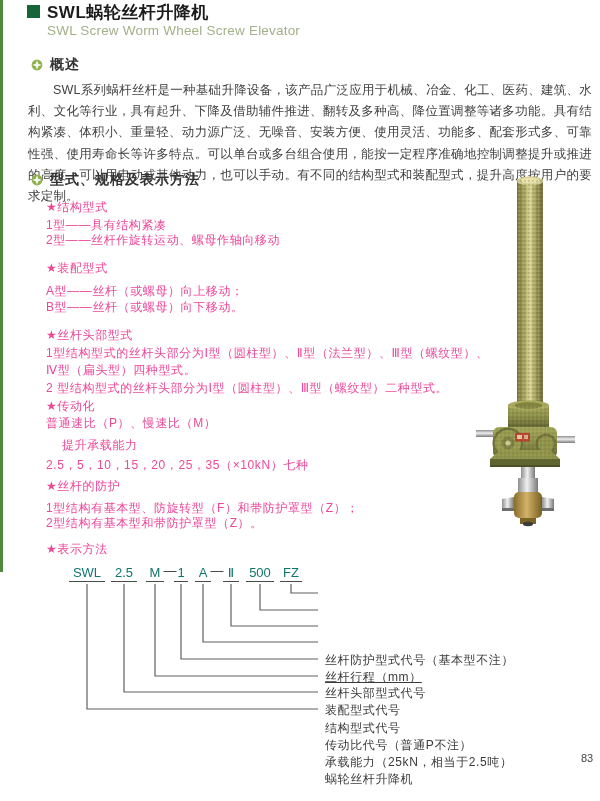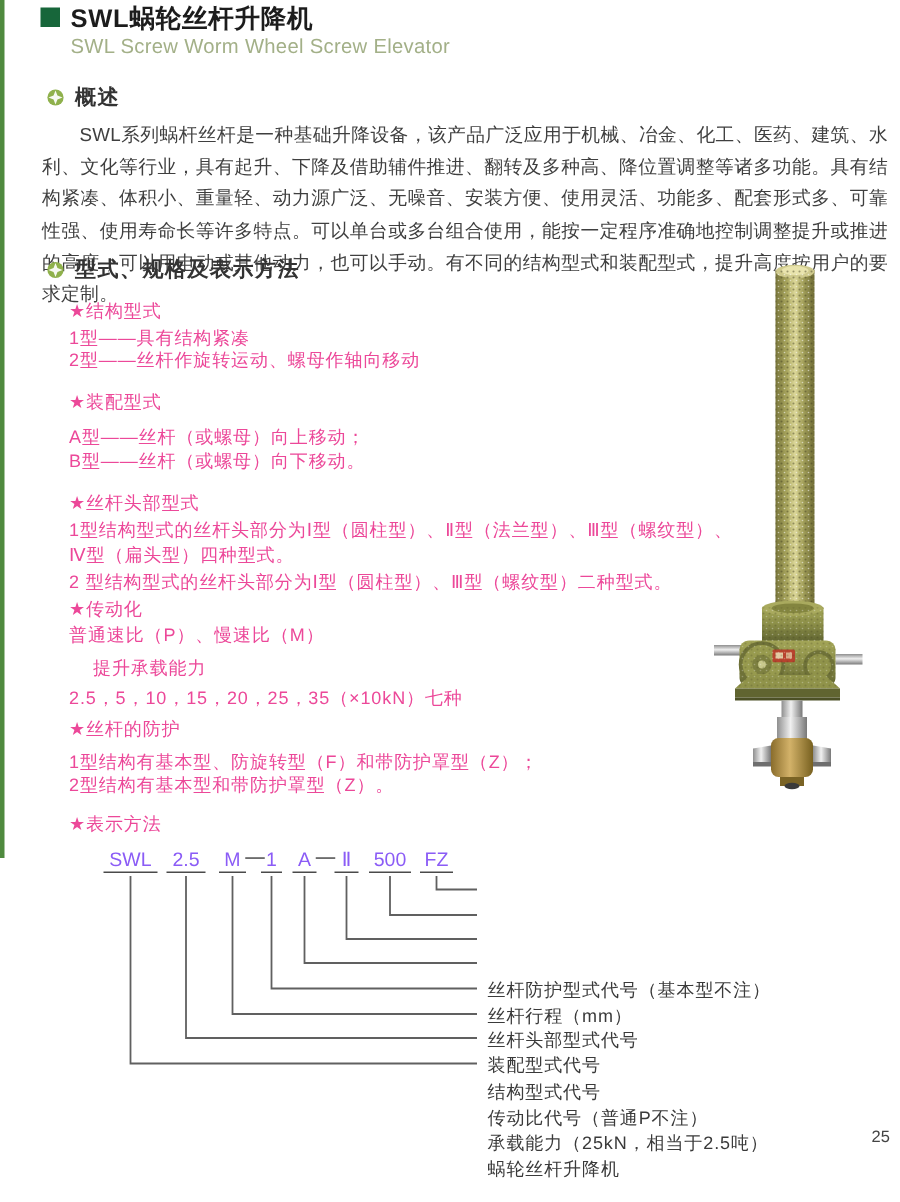--- a/index.html
+++ b/index.html
@@ -31,7 +31,7 @@
   
   .dpart{
     position:absolute;top:565px;height:16px;border-bottom:1.5px solid #4a4a4a;
-    text-align:center;font-size:13px;color:#8b5cf6;
+    text-align:center;font-size:13px;color:#0f766e;
   }
   .djoin{
     position:absolute;top:563px;height:16px;text-align:center;font-size:13px;color:#2e2e2e;

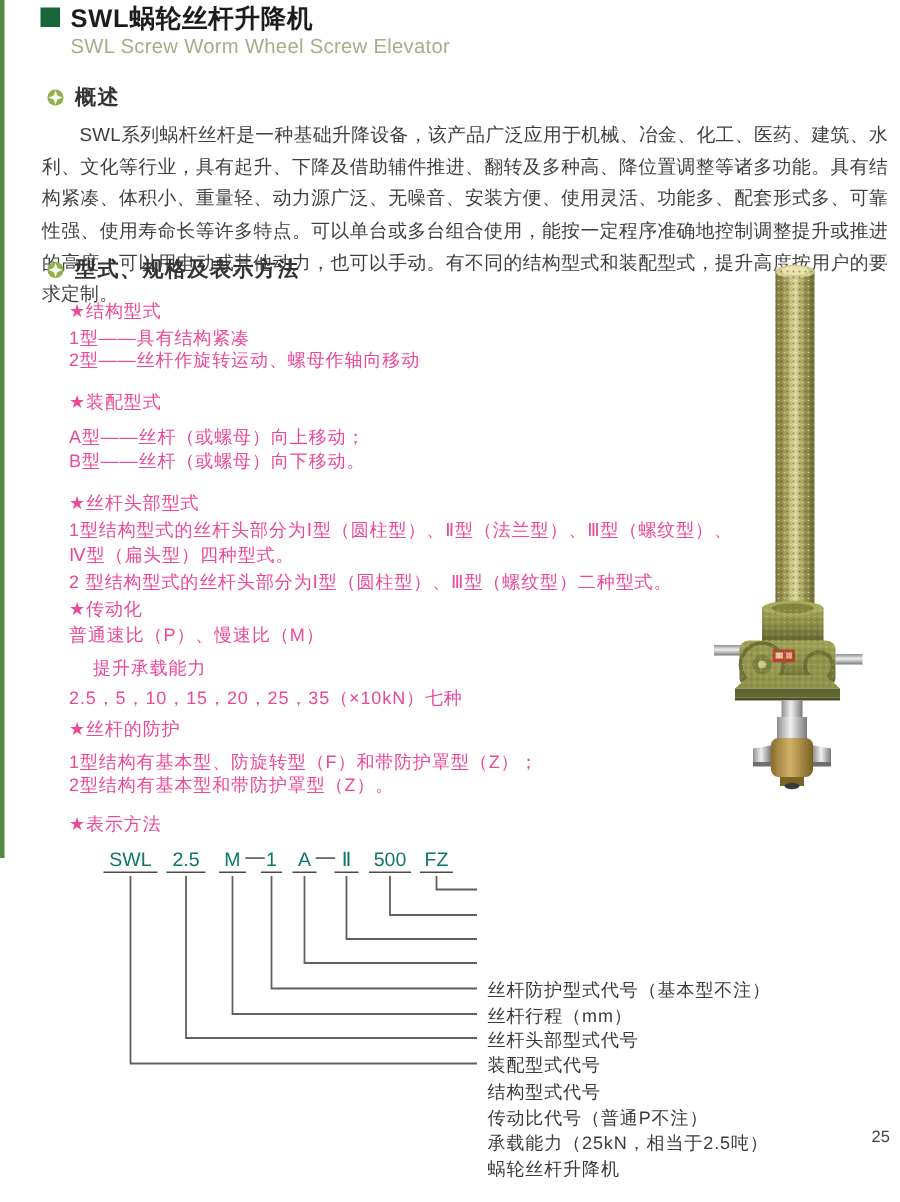--- a/index.html
+++ b/index.html
@@ -109,7 +109,7 @@
 </svg>
 
 <div class="dlabel" style="top:652px;">丝杆防护型式代号（基本型不注）</div>
-<div class="dlabel" style="top:669px;">丝杆行程（mm）</div>
+<div class="dlabel" style="top:669px;text-decoration:underline;">丝杆行程（mm）</div>
 <div class="dlabel" style="top:685px;">丝杆头部型式代号</div>
 <div class="dlabel" style="top:702px;">装配型式代号</div>
 <div class="dlabel" style="top:720px;">结构型式代号</div>

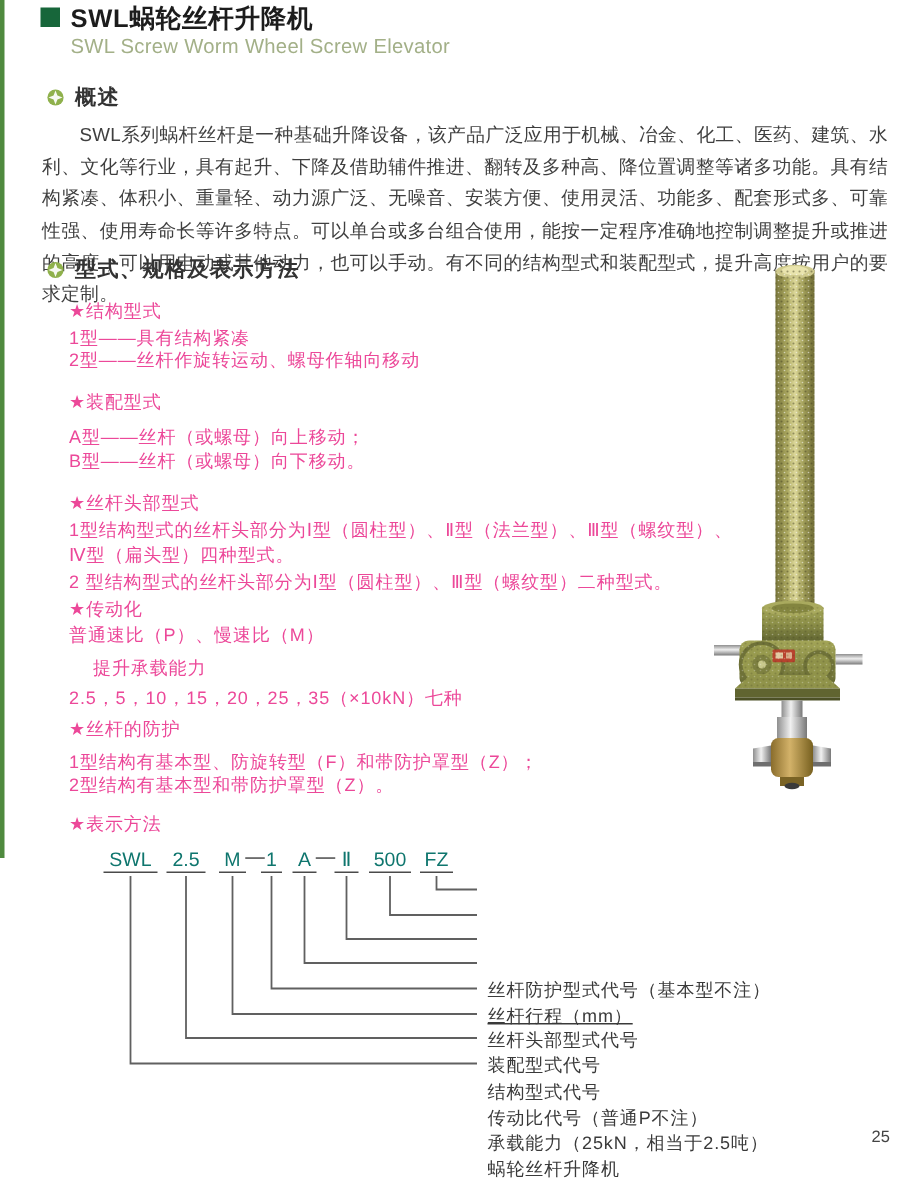--- a/index.html
+++ b/index.html
@@ -117,7 +117,7 @@
 <div class="dlabel" style="top:754px;">承载能力（25kN，相当于2.5吨）</div>
 <div class="dlabel" style="top:771px;">蜗轮丝杆升降机</div>
 
-<div class="page-num">25</div>
+<div class="page-num">83</div>
 
 <svg class="abs" style="left:468px;top:172px;" width="132" height="400" viewBox="0 0 132 400">
   <defs>

